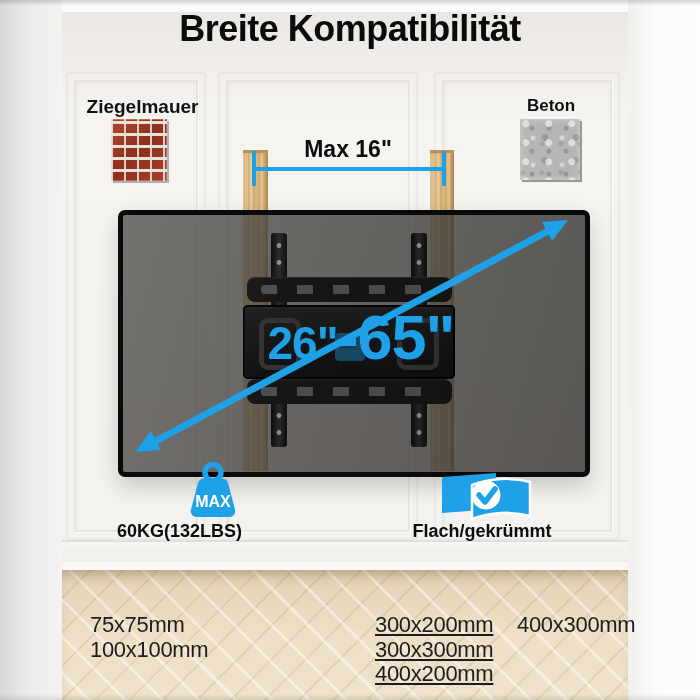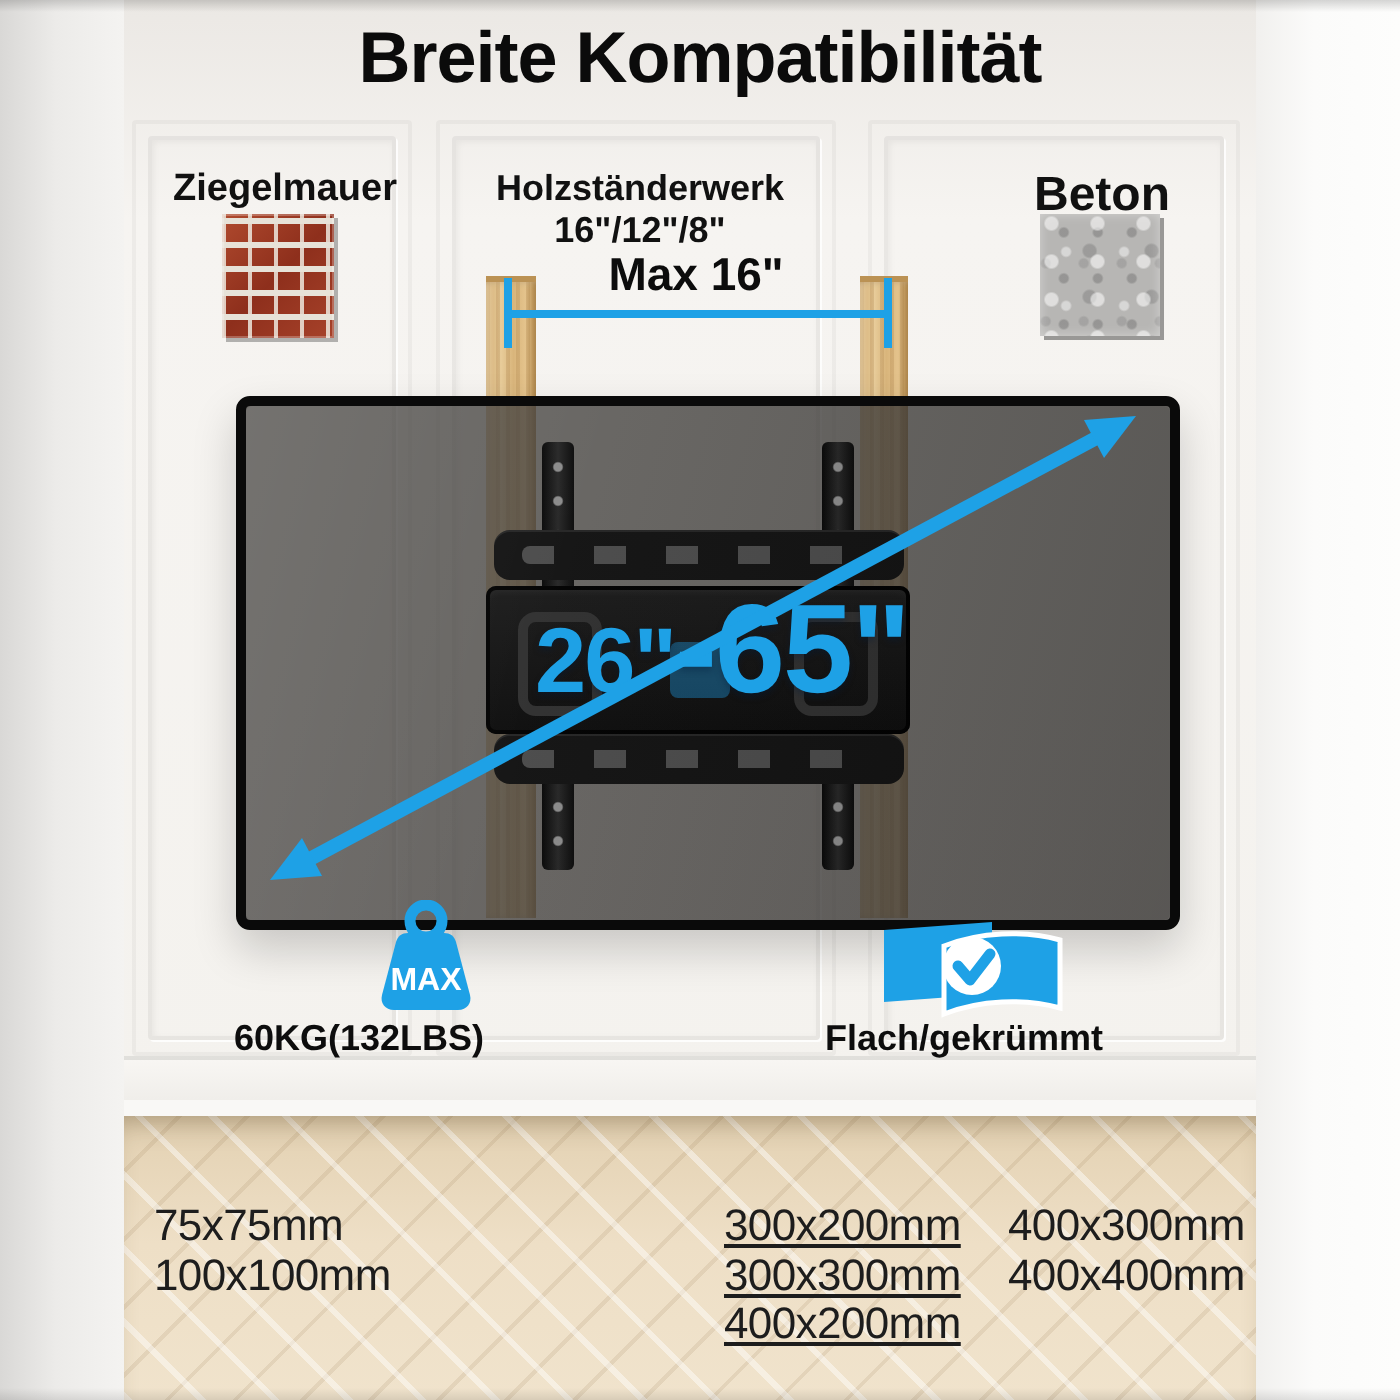--- a/index.html
+++ b/index.html
@@ -19,7 +19,7 @@
     background:linear-gradient(0deg,rgba(0,0,0,0.10),rgba(0,0,0,0));z-index:9;}
 
   
-  .room{position:absolute;left:62px;top:0;width:566px;height:622px;z-index:2;}
+  .room{position:absolute;left:62px;top:12px;width:566px;height:622px;z-index:2;}
   .wall{position:absolute;left:0;top:0;width:566px;height:558px;
     background:linear-gradient(180deg,#ebe8e4 0,#f6f4f1 110px,#f4f2ee 100%);}
   .panel{position:absolute;top:60px;height:468px;border-radius:2px;

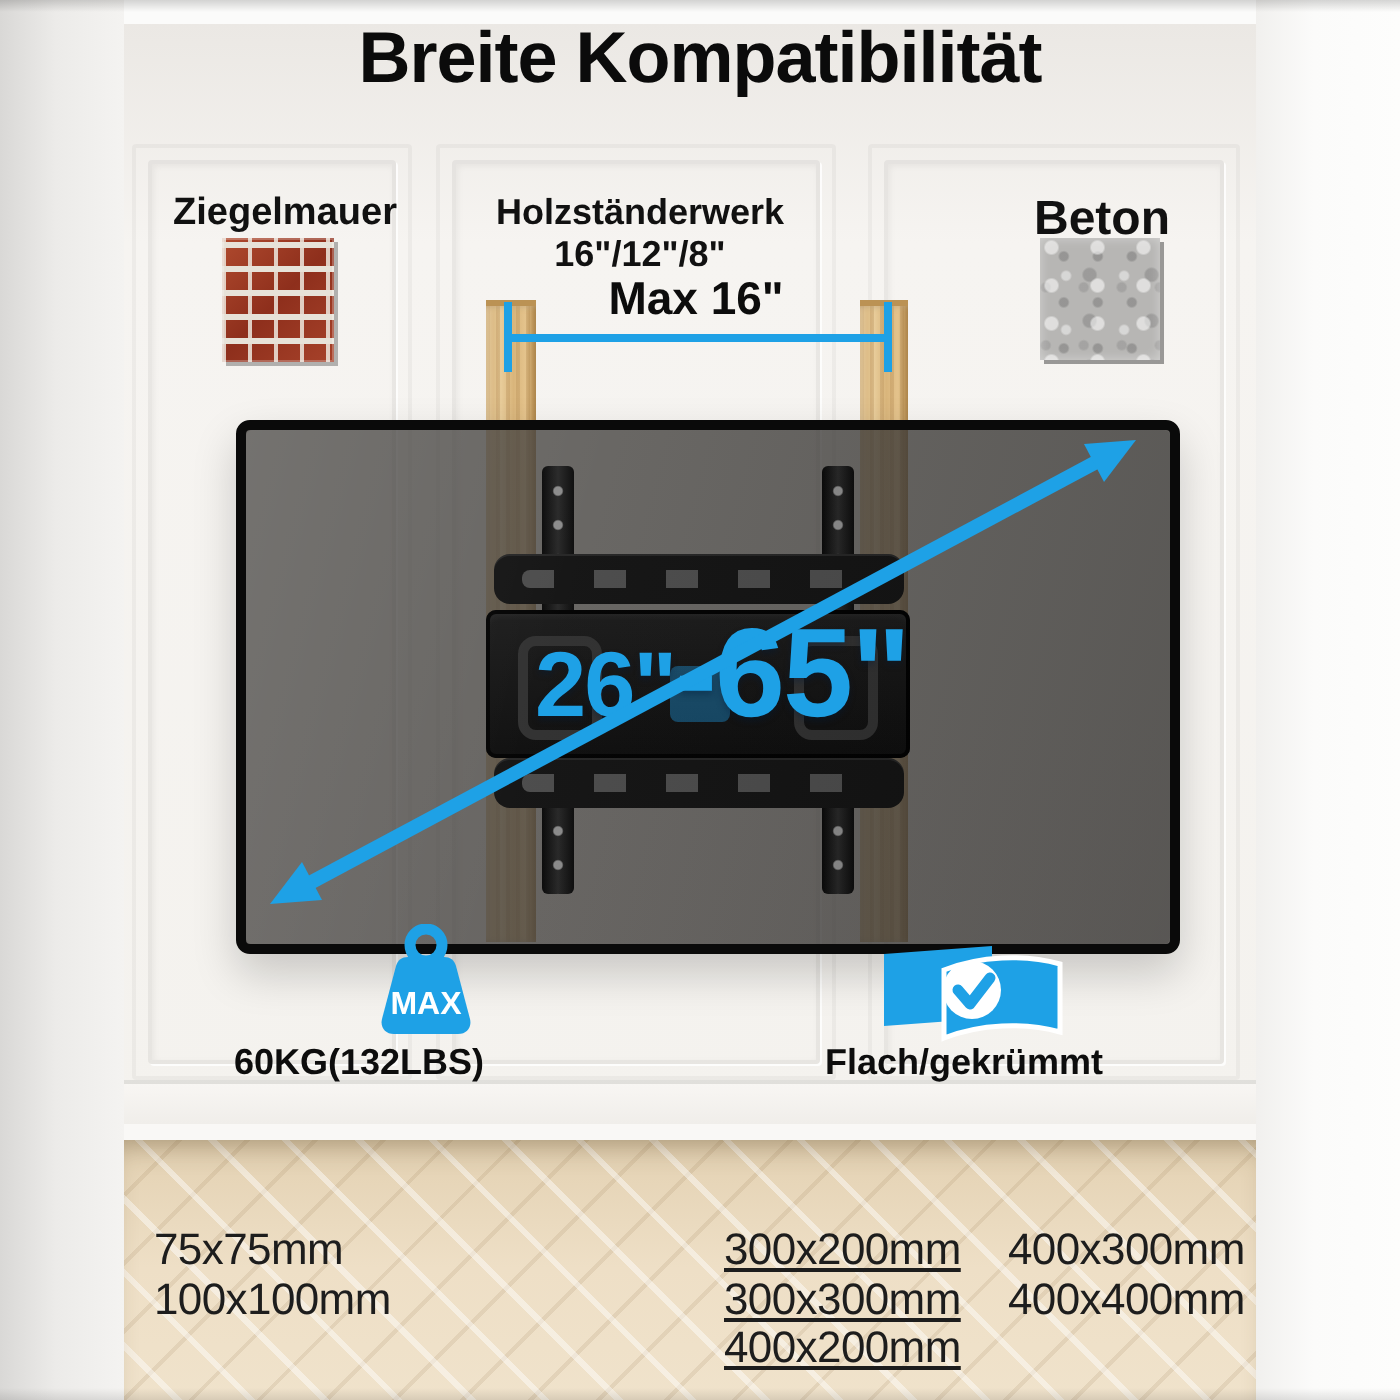--- a/index.html
+++ b/index.html
@@ -159,10 +159,6 @@
     <div class="wt-label label-brick">Ziegelmauer</div>
     <div class="brick"></div>
 
-    <div class="wt-label label-studs">
-      <div>Holzständerwerk</div>
-      <div class="sub">16"/12"/8"</div>
-    </div>
 
     <div class="wt-label label-beton">Beton</div>
     <div class="concrete"></div>

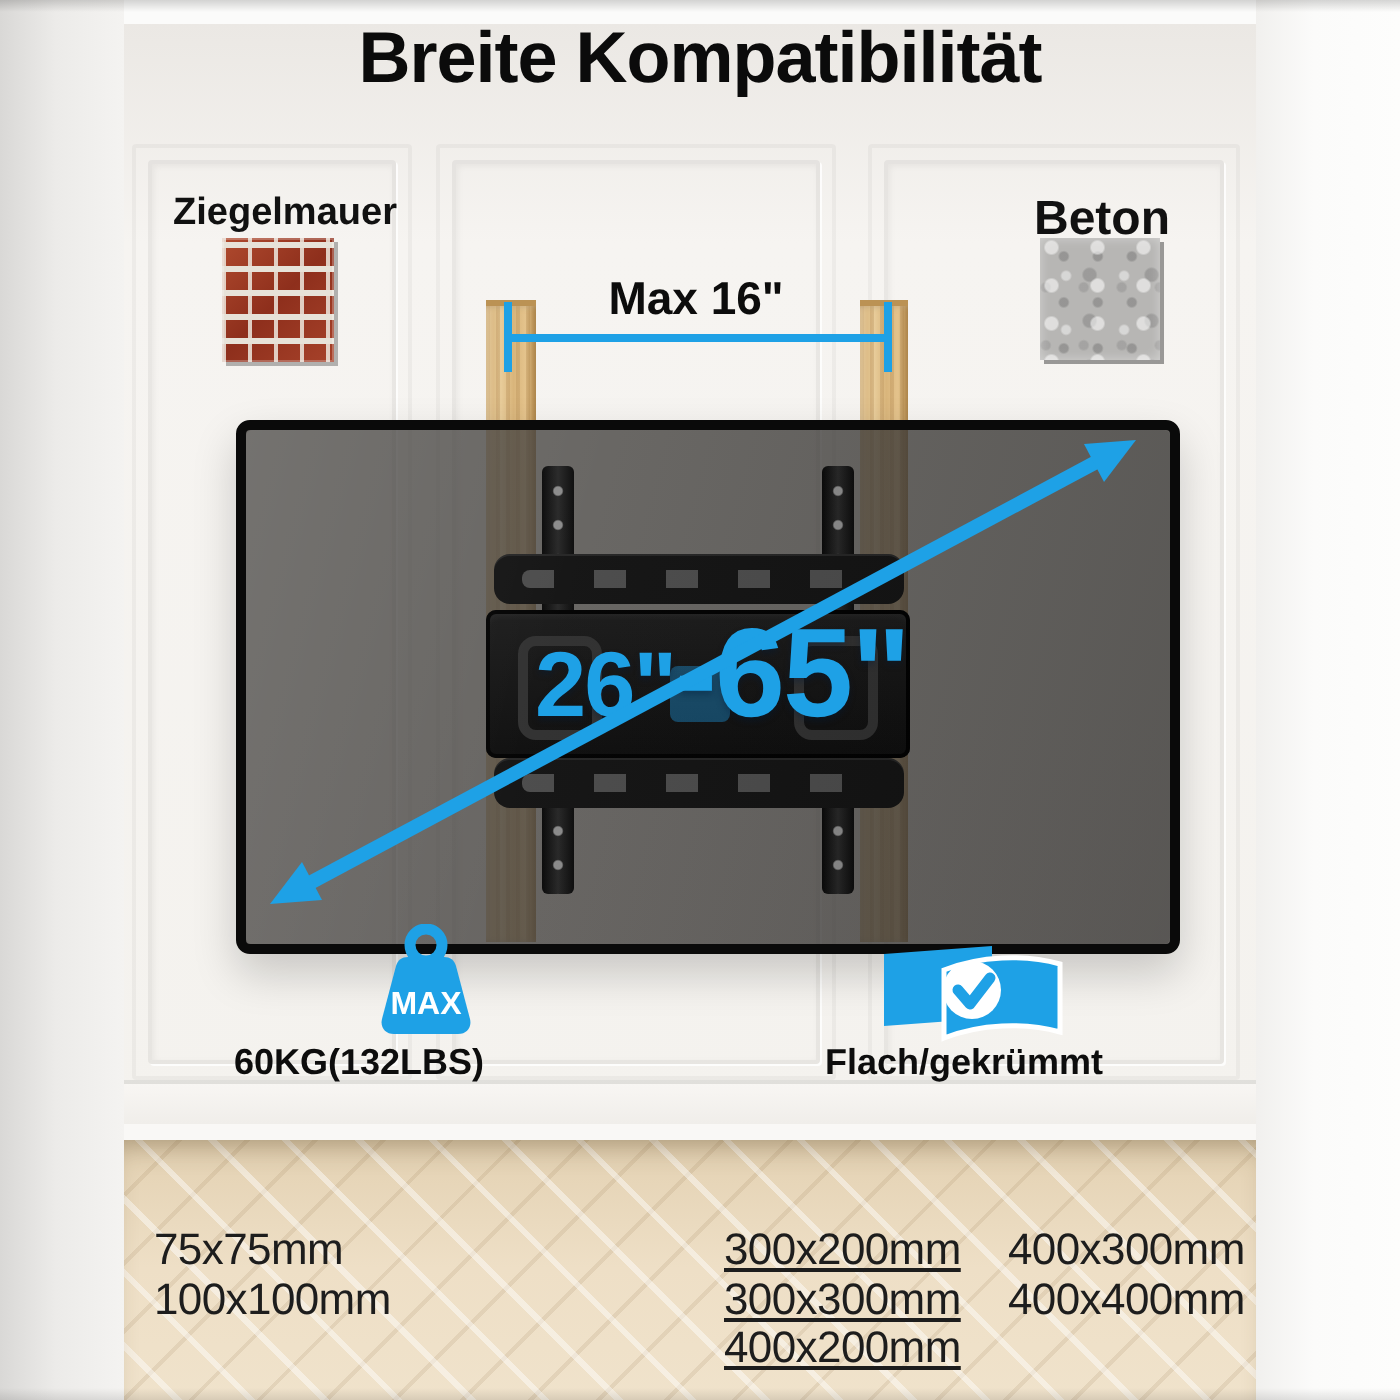--- a/index.html
+++ b/index.html
@@ -49,7 +49,7 @@
   .label-brick{left:8px;top:84px;width:145px;font-size:19px;}
   .label-studs{left:160px;top:84px;width:196px;font-size:18px;line-height:21px;}
   .label-studs .sub{font-size:18px;font-weight:700;}
-  .label-beton{left:429px;top:84px;width:120px;font-size:24px;}
+  .label-beton{left:429px;top:84px;width:120px;font-size:17px;}
   .max16{position:absolute;left:190px;top:124px;width:192px;text-align:center;
     font-size:23px;font-weight:800;color:#0c0c0c;z-index:4;}
 

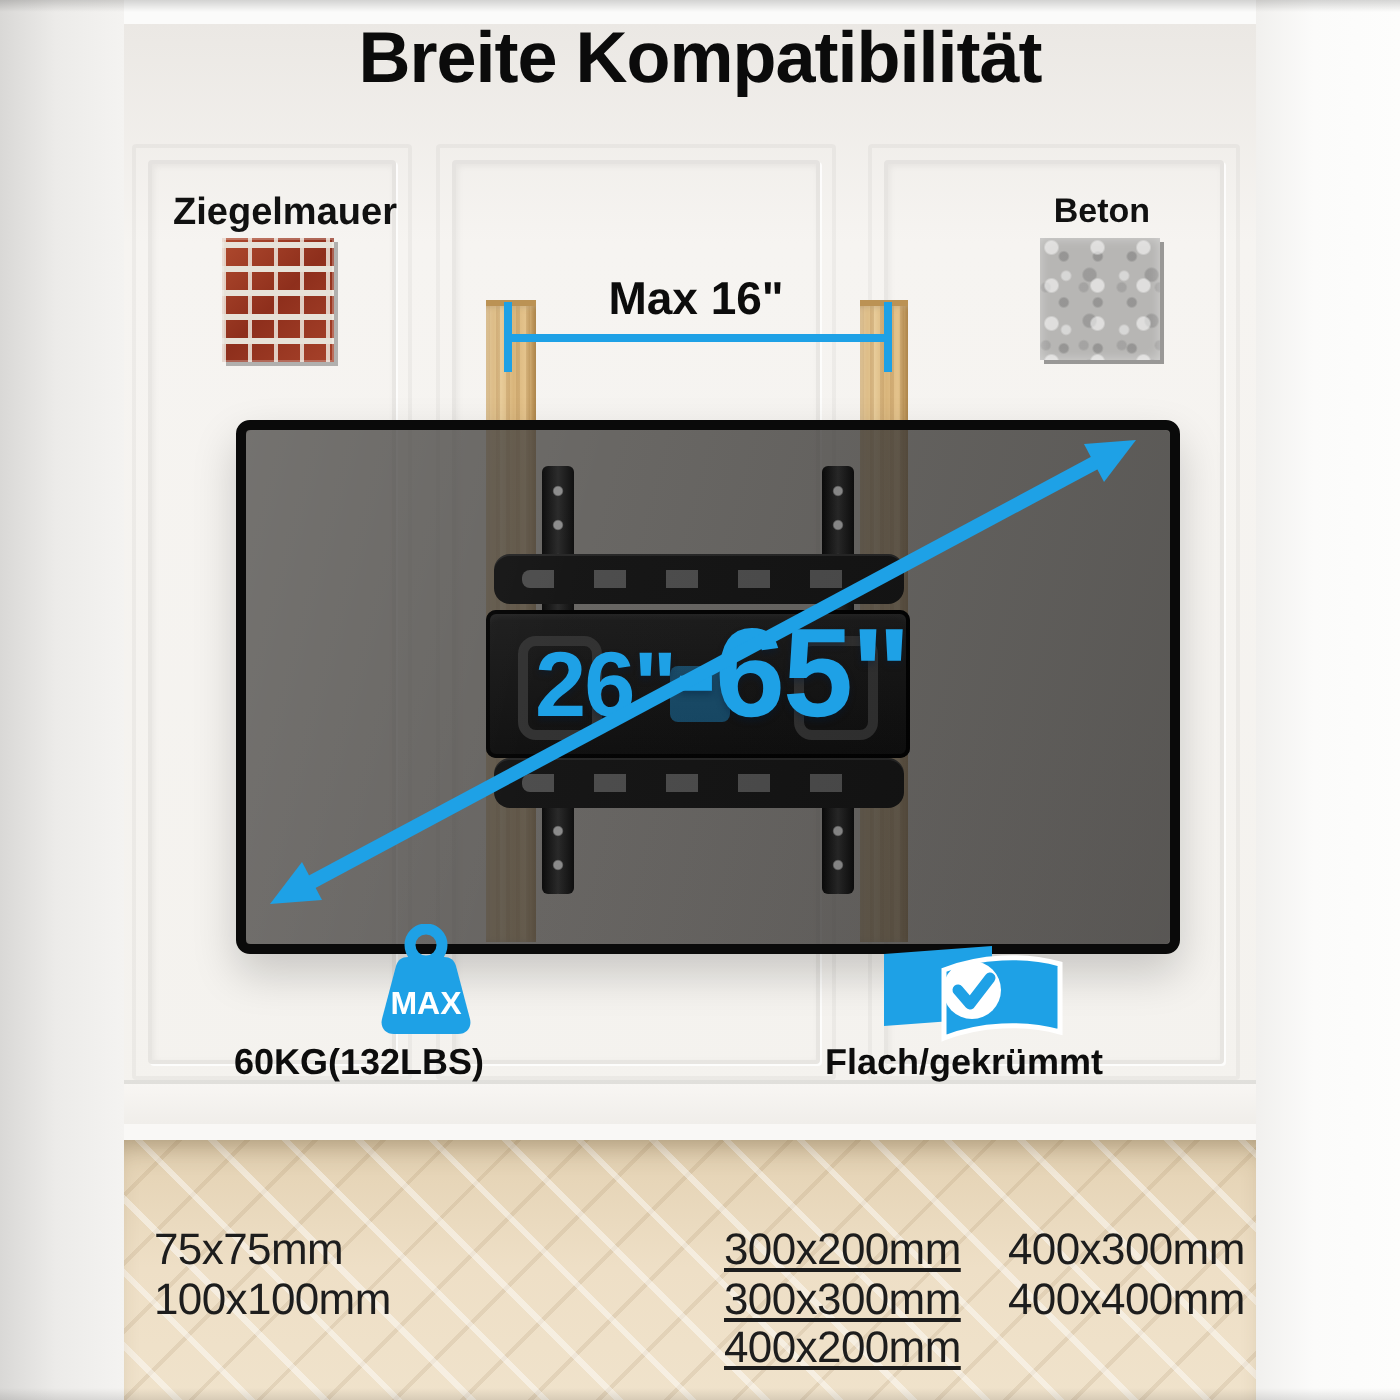--- a/index.html
+++ b/index.html
@@ -132,7 +132,7 @@
     font-size:27px;font-weight:800;color:#101010;}
   .vesa-col{position:absolute;top:43px;font-size:22px;line-height:24.5px;color:#1d1d1d;
     letter-spacing:-0.3px;}
-  .vesa-col div{white-space:nowrap;}
+  .vesa-col div{white-space:nowrap;margin-left:13px;}
   .vcol-1{left:15px;} .vcol-2{left:155px;} .vcol-3{left:300px;text-decoration:underline;} .vcol-4{left:442px;}
 </style>
 <style>.accent-bg{background:#1ea1e6;}

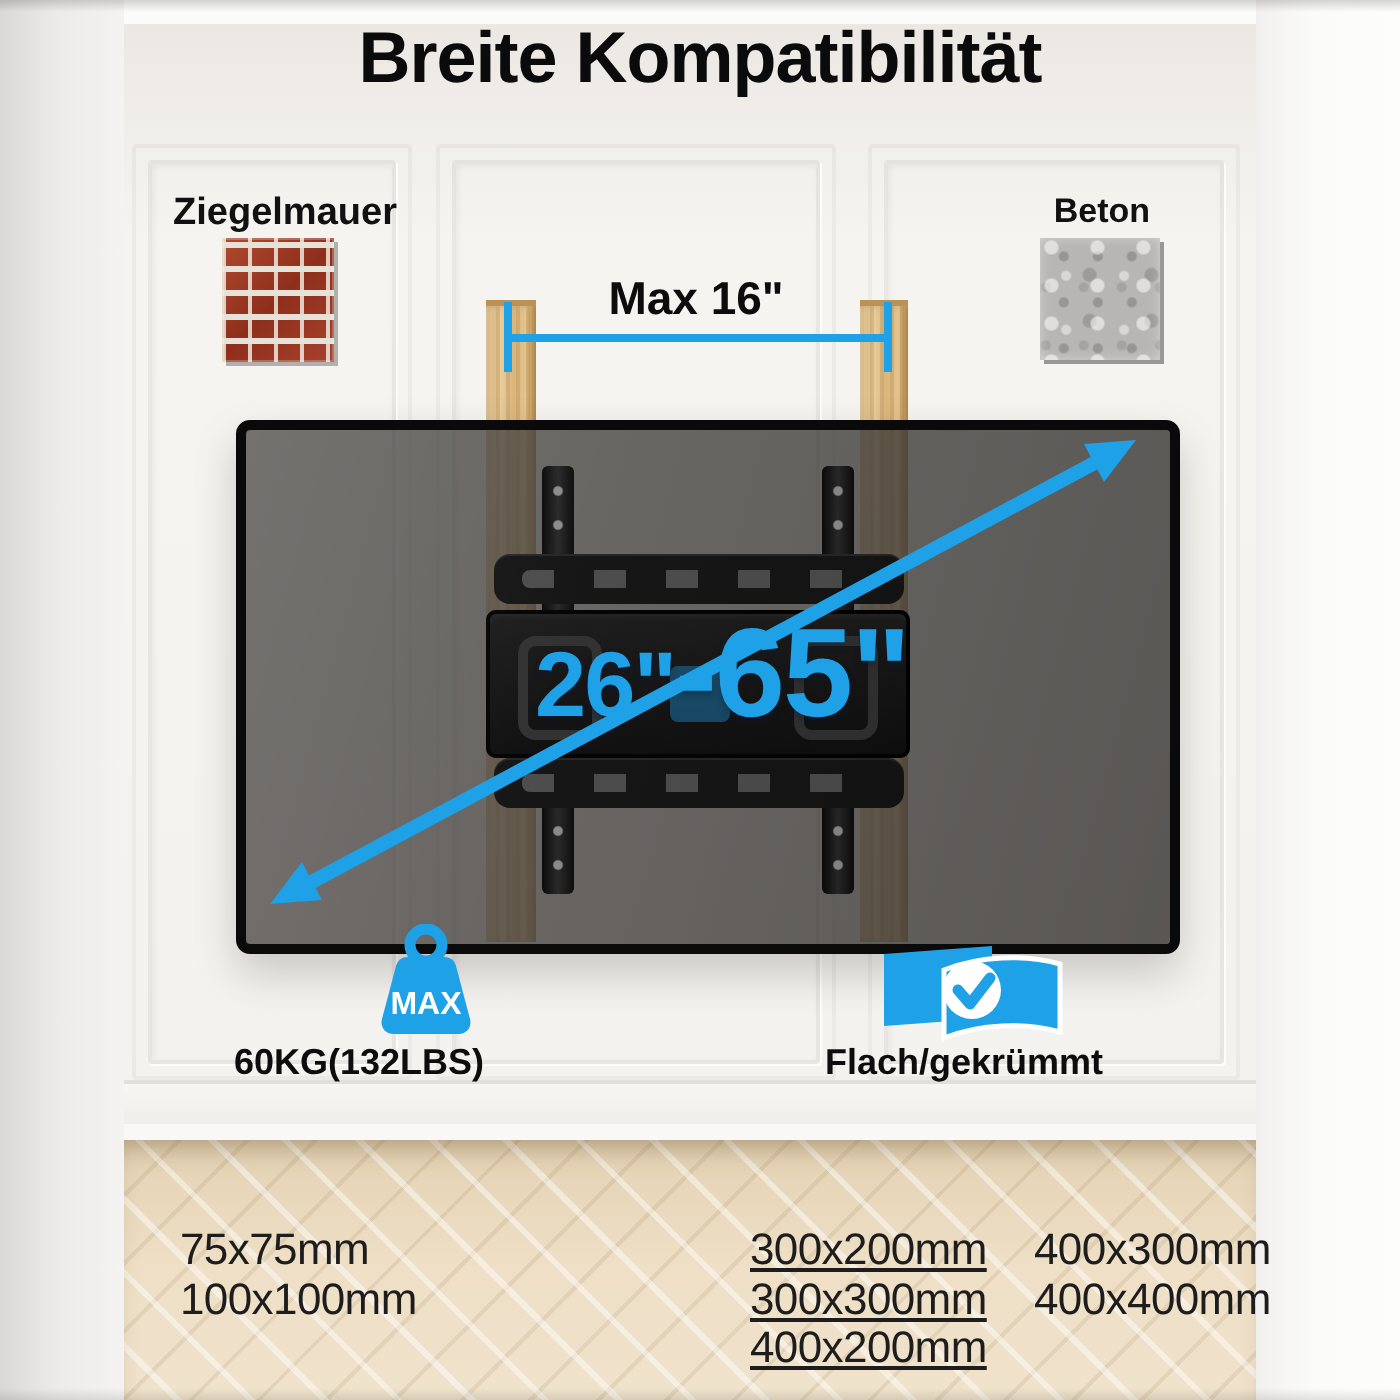--- a/index.html
+++ b/index.html
@@ -220,7 +220,6 @@
       </div>
       <div class="vesa-col vcol-4">
         <div>400x300mm</div>
-        <div>400x400mm</div>
       </div>
     </div>
   </div>

